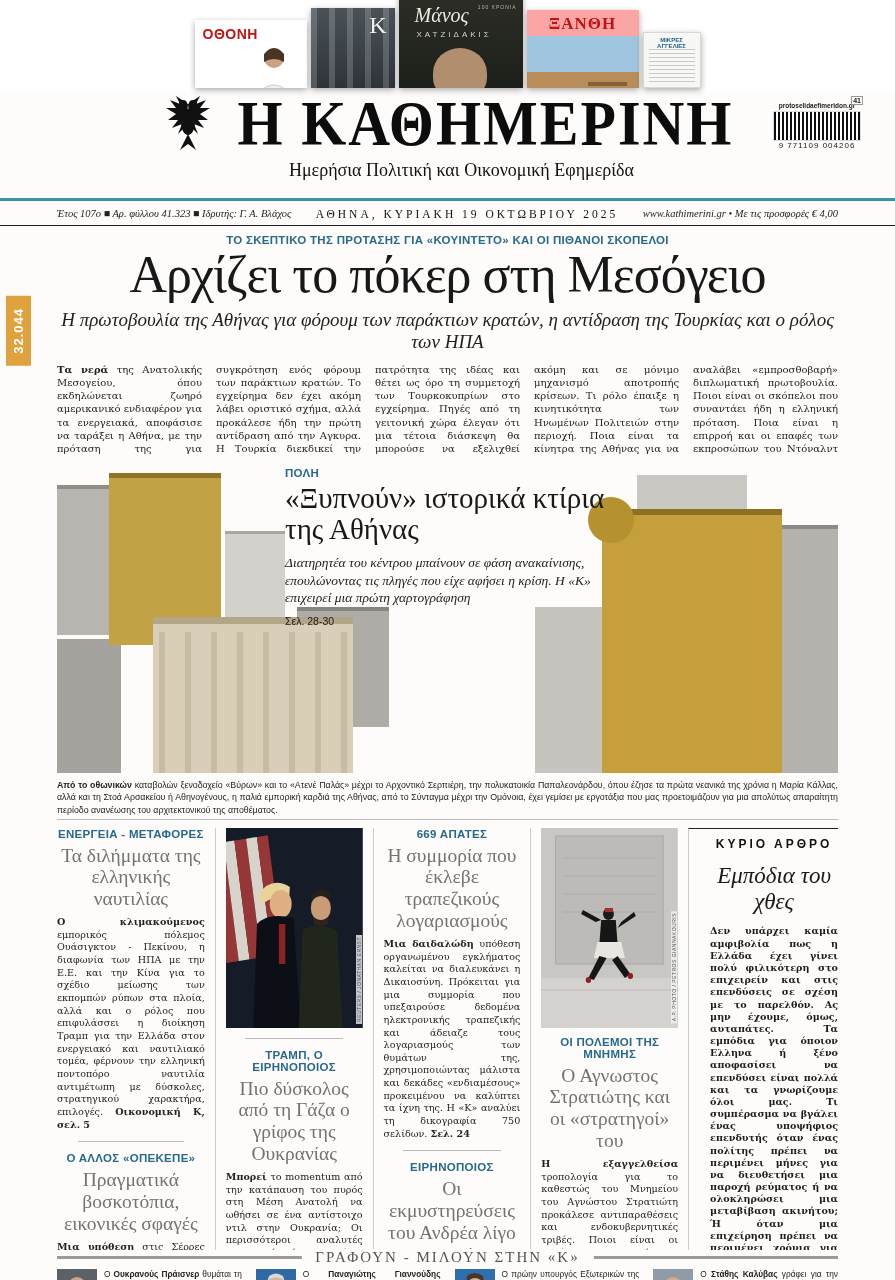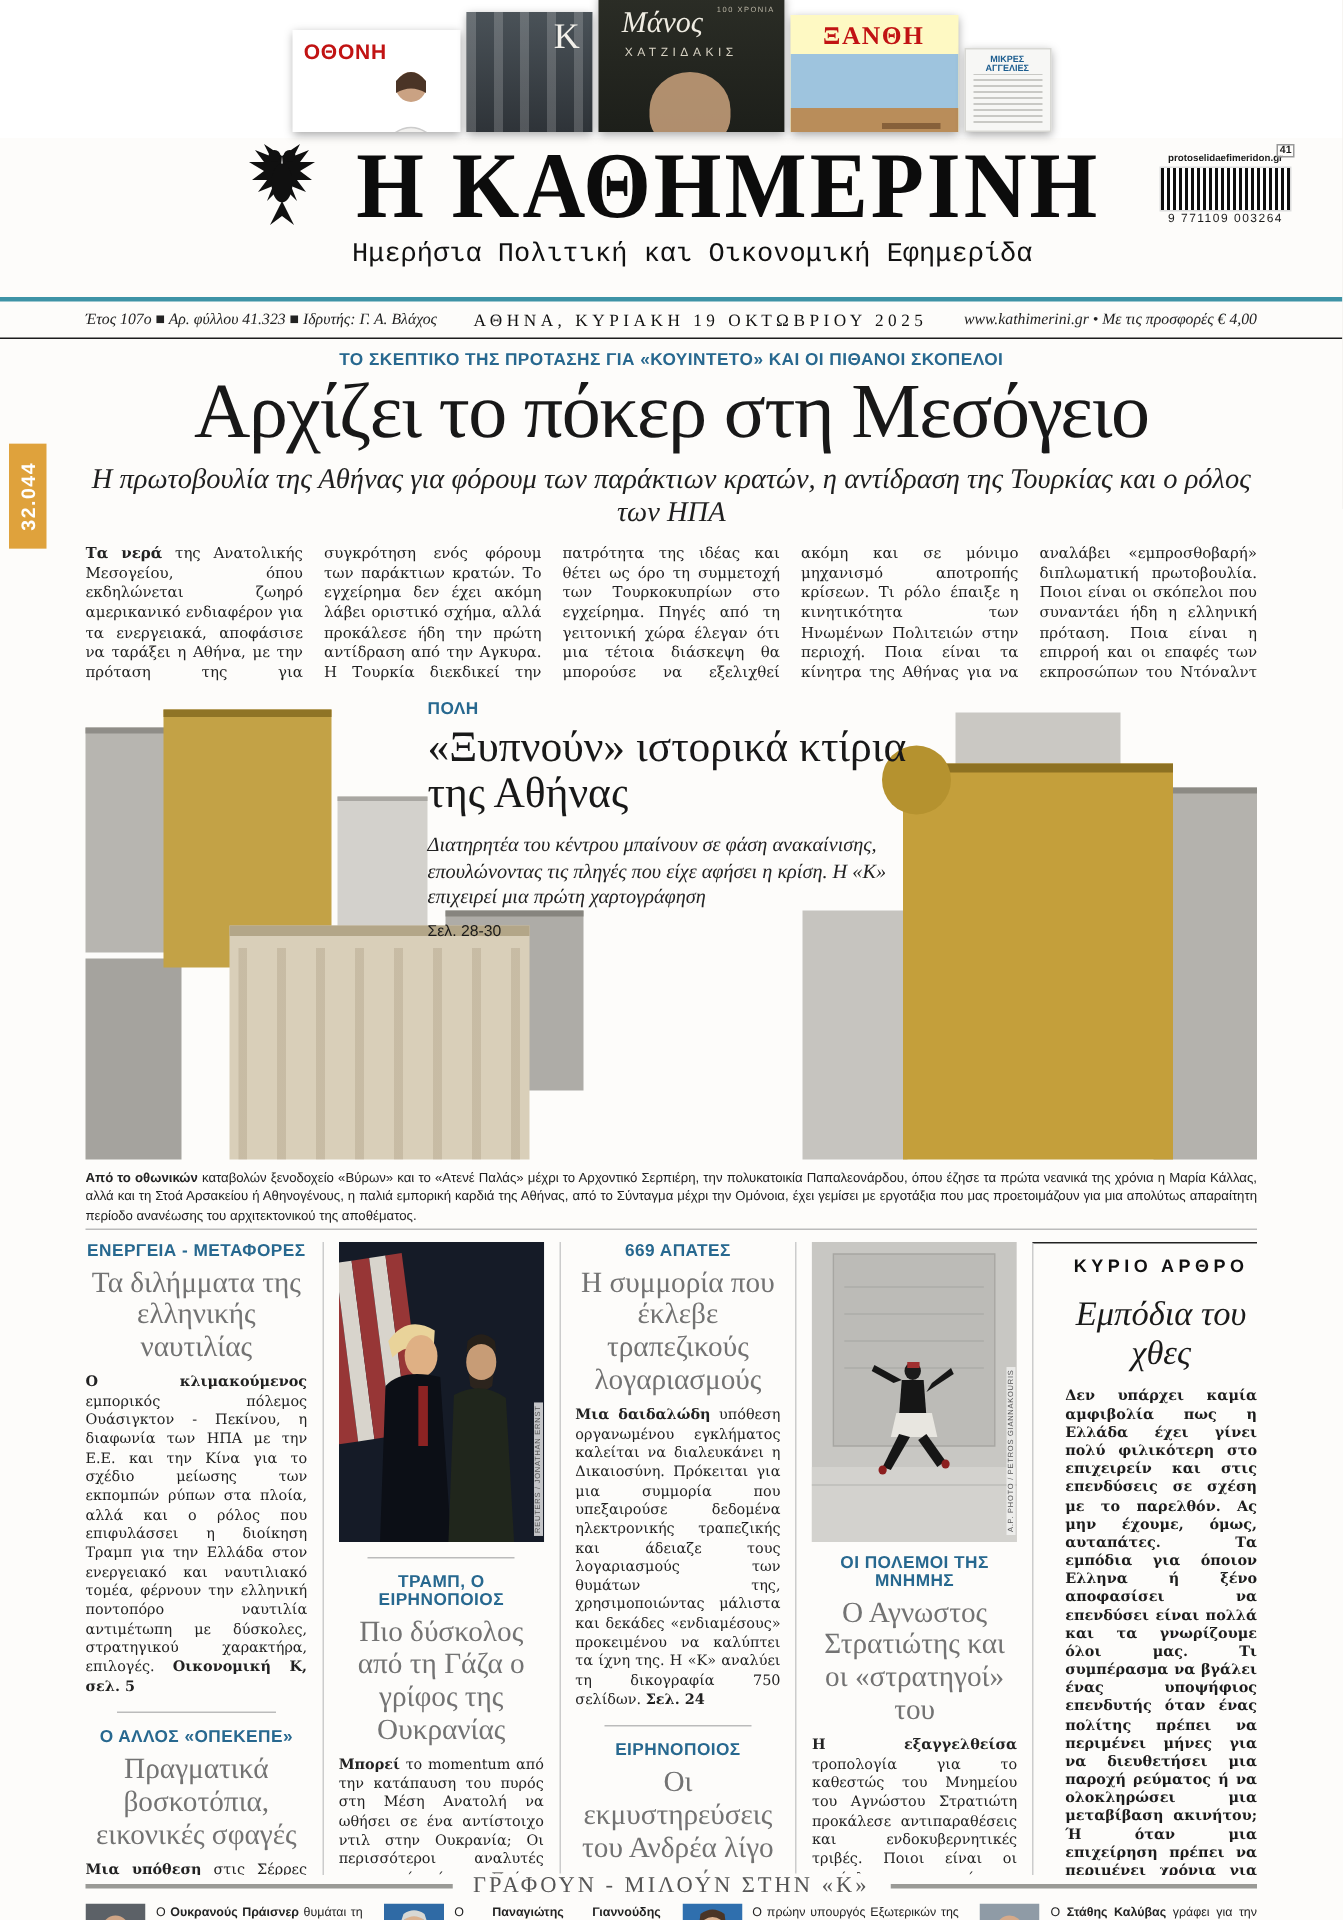--- a/index.html
+++ b/index.html
@@ -19,7 +19,7 @@
   .c-hatz .caps { position:absolute; top:34px; left:18px; color:#d8d3c4; font-size:8px; letter-spacing:3px; }
   .c-hatz .note { position:absolute; top:8px; right:6px; color:#b9b4a4; font-size:5px; letter-spacing:1px; }
   .c-hatz .face { position:absolute; bottom:-10px; left:34px; width:54px; height:50px; background:#caa27c; border-radius:50% 50% 40% 40%; opacity:.85; }
-  .c-xanthi { width:112px; height:78px; background:#fef9c3; }
+  .c-xanthi { width:112px; height:78px; background:#fca5a5; }
   .c-xanthi .ctitle { position:absolute; top:4px; left:50%; transform:translateX(-50%); color:#c11313; font-weight:bold; font-family:"Liberation Serif",serif; font-size:17px; letter-spacing:1px; }
   .c-xanthi .photo { position:absolute; top:26px; left:0; right:0; bottom:0; background:linear-gradient(180deg,#9ec4de 0 18%, #b98d5a 18% 60%, #8a5d38 60%); }
   .c-xanthi .photo:after { content:""; position:absolute; inset:20% 10% 10% 55%; background:repeating-linear-gradient(0deg, rgba(60,30,10,.4) 0 4px, rgba(0,0,0,0) 4px 10px); }

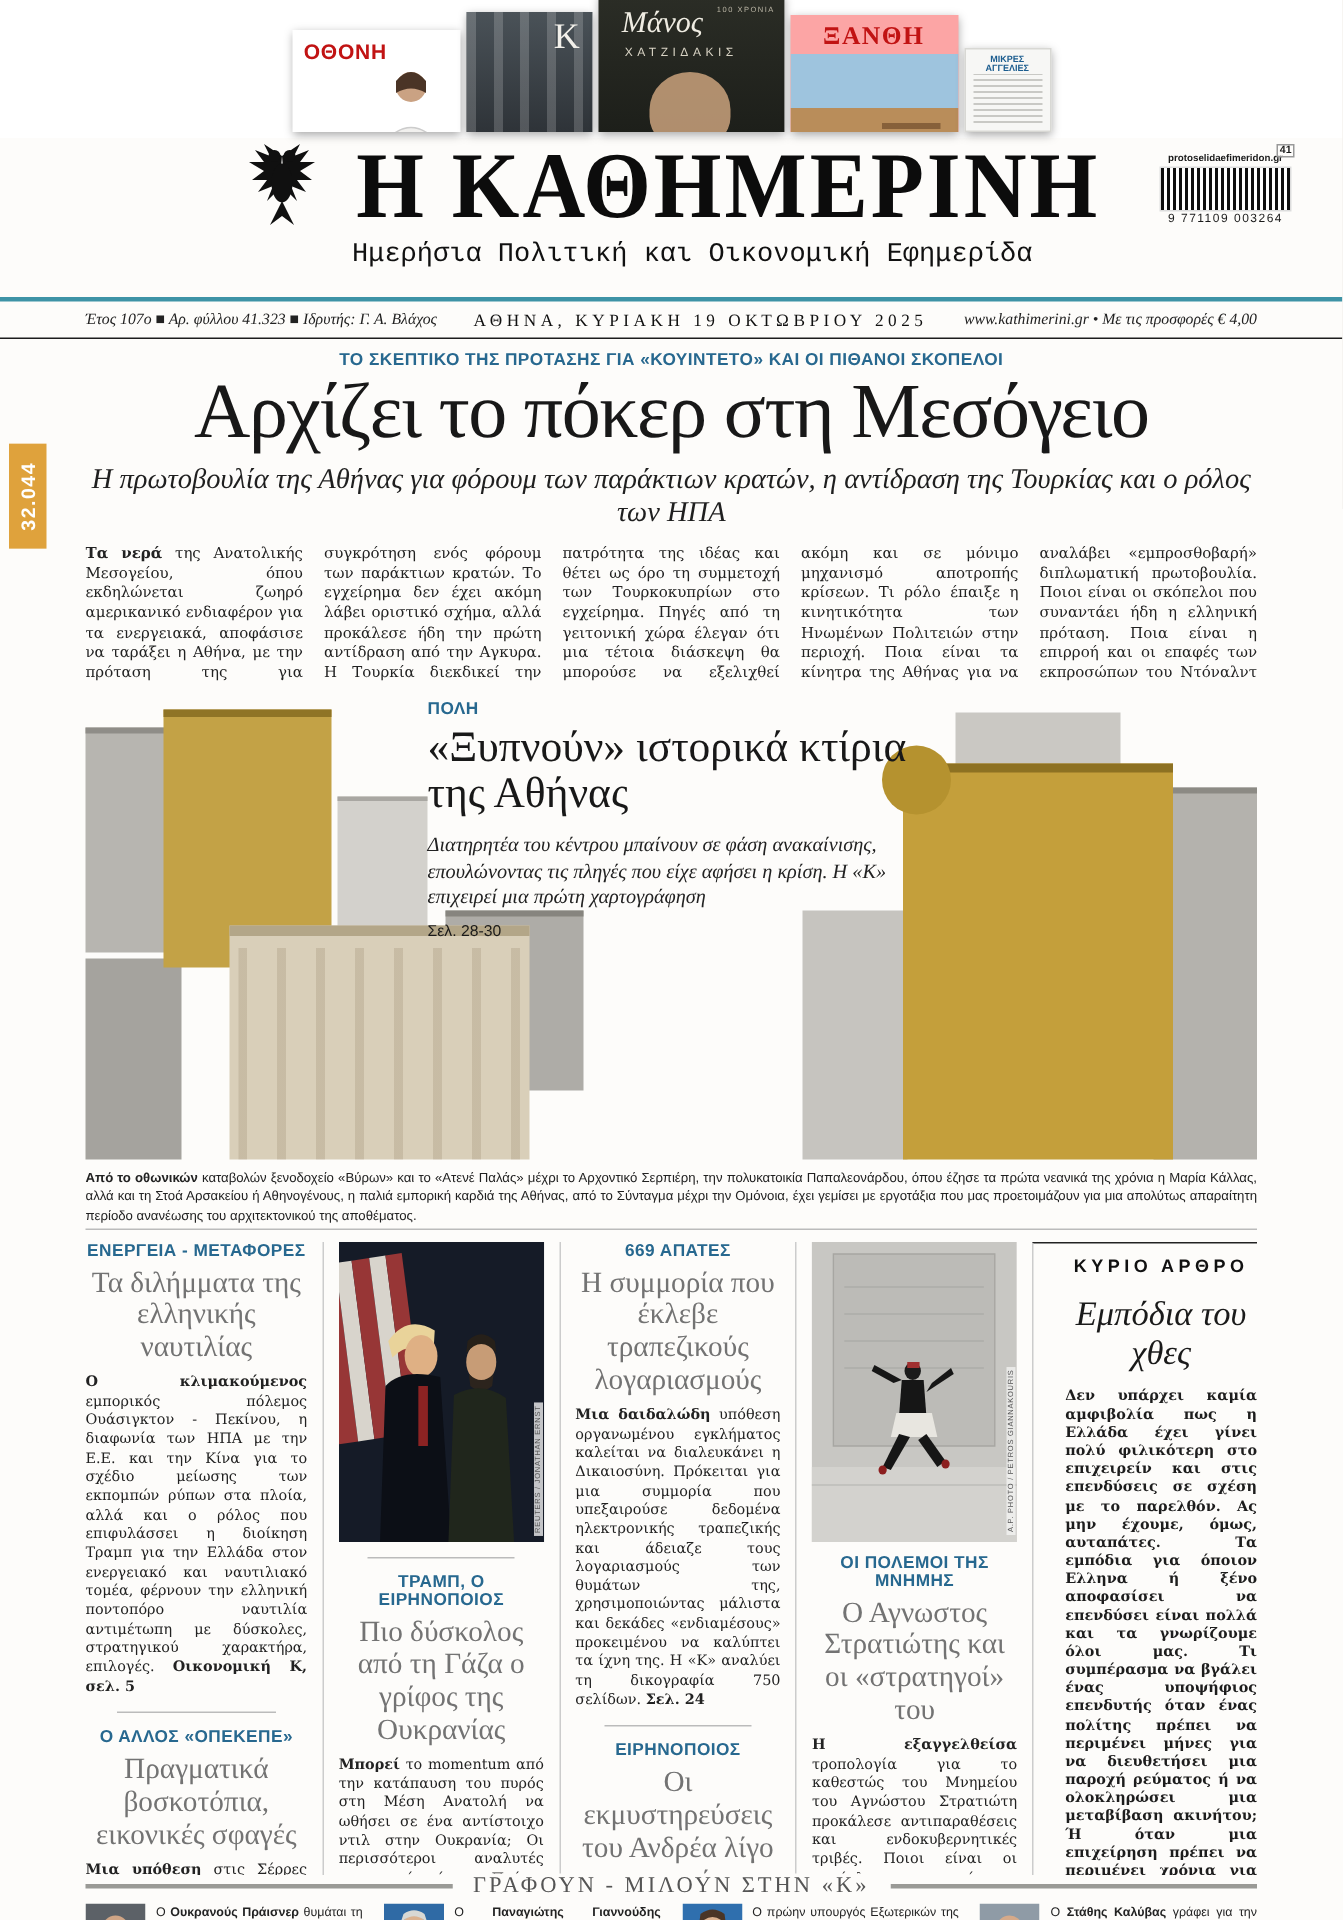--- a/index.html
+++ b/index.html
@@ -161,7 +161,7 @@
       <div class="bc-issue">41</div>
       <div class="bc-site">protoselidaefimeridon.gr</div>
       <div class="bc-bars"></div>
-      <div class="bc-num">9 771109 003264</div>
+      <div class="bc-num">9 771109 004206</div>
     </div>
   </div>
 

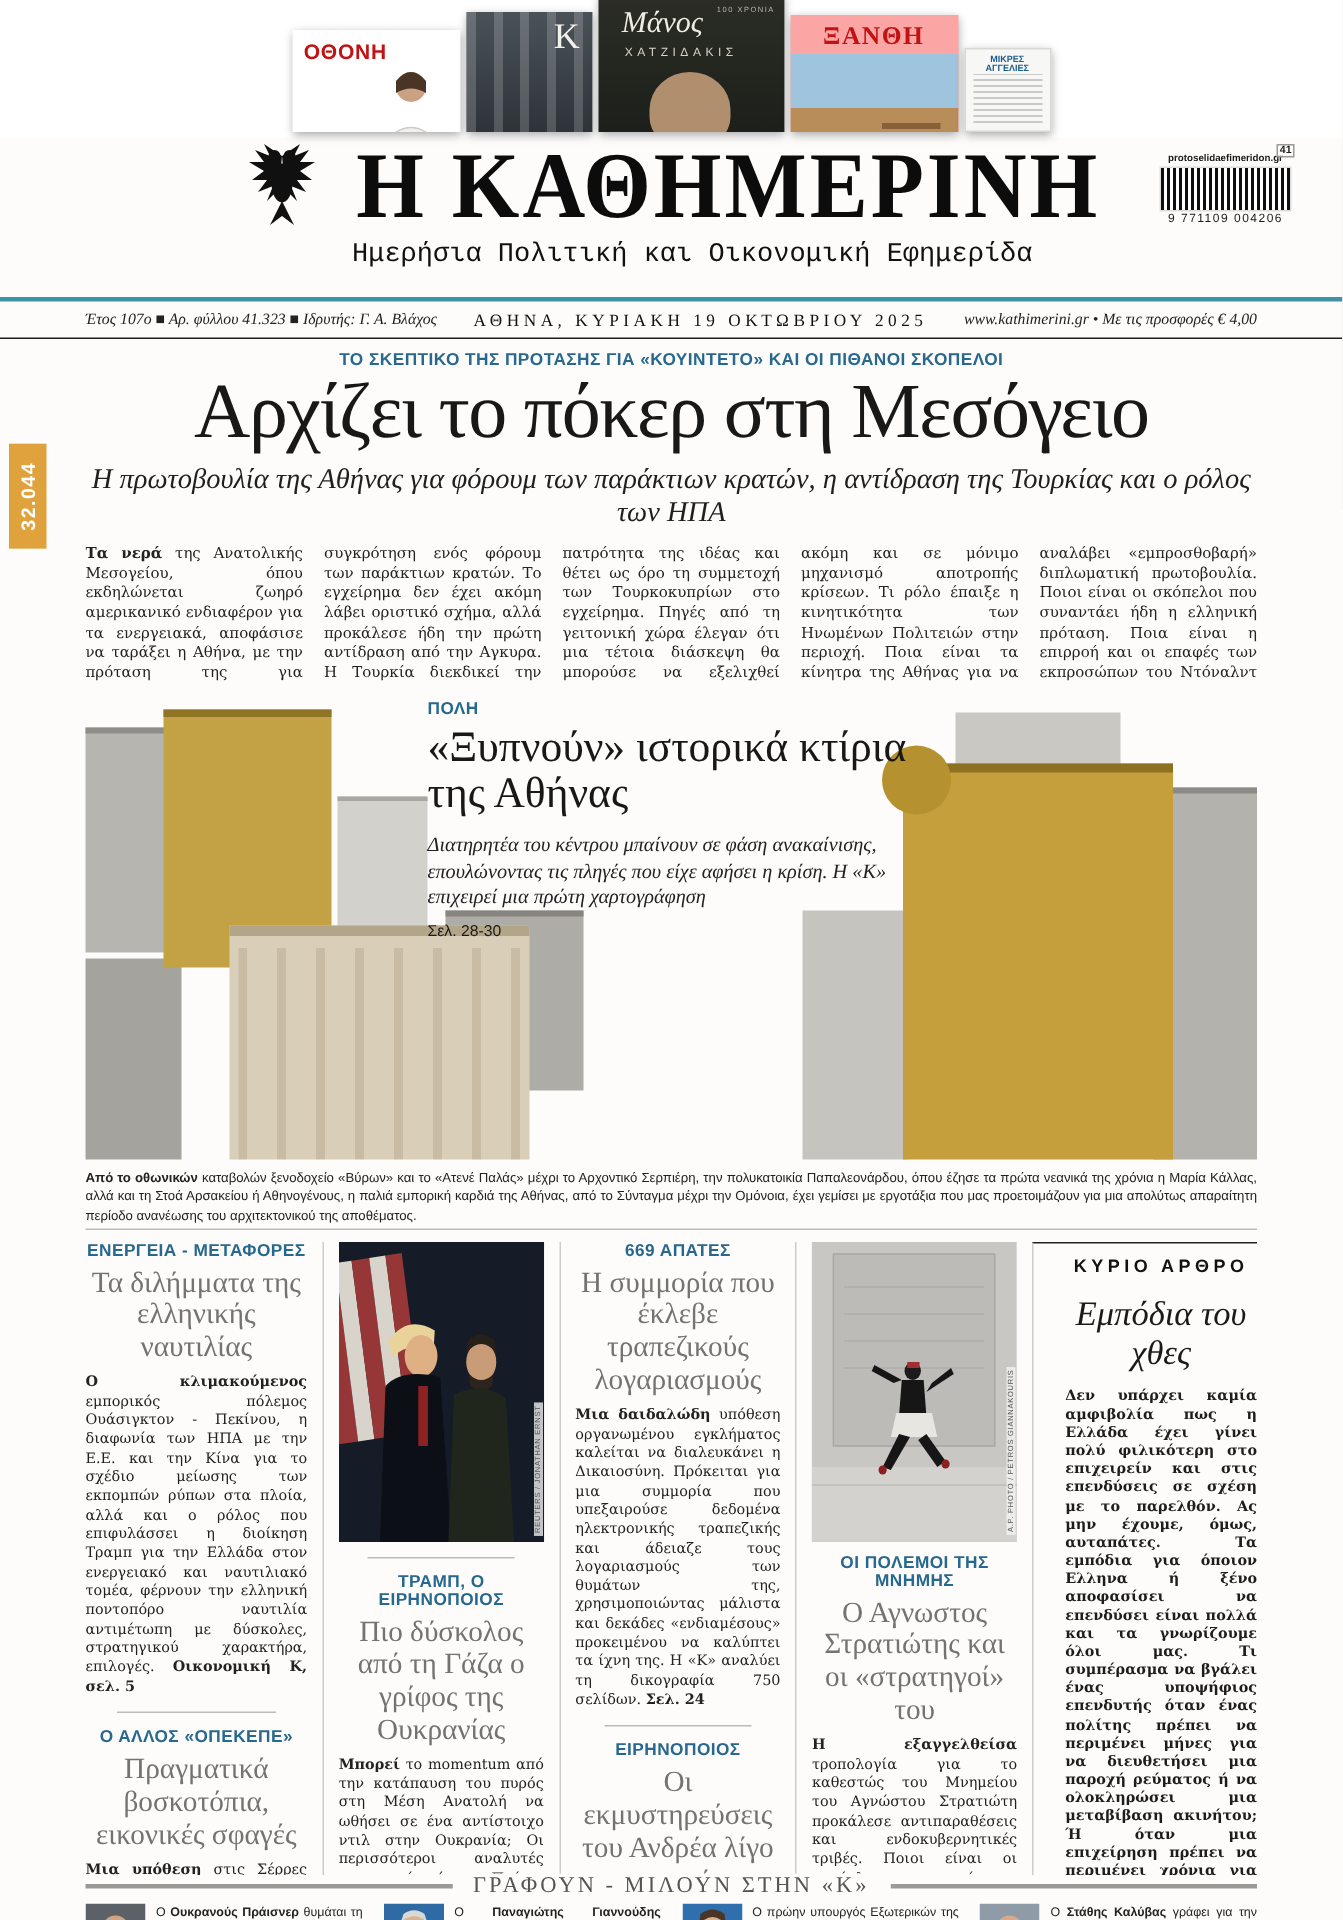--- a/index.html
+++ b/index.html
@@ -32,7 +32,7 @@
   .masthead { position:relative; height:104px; padding-top:2px; text-align:center; }
   .mast-row { display:flex; justify-content:center; gap:24px; }
   .mast-title { font-family:"Liberation Serif",serif; font-weight:bold; font-size:58px; letter-spacing:2px; color:#0c0c0c; line-height:1.02; transform:scaleY(1.08); }
-  .mast-sub { margin-top:6px; font-family:Liberation Mono, monospace; font-size:18px; color:#111;padding-left:28px; }
+  .mast-sub { margin-top:6px; font-family:Liberation Serif, serif; font-size:18px; color:#111;padding-left:28px; }
   .barcode { position:absolute; top:8px; right:34px; width:88px; text-align:center; }
   .bc-issue { position:absolute; top:-4px; right:-2px; font-size:7px; font-weight:bold; border:1px solid #999; padding:0 1px; }
   .bc-bars { height:30px; background:repeating-linear-gradient(90deg,#0e0e0e 0 2px,#fff 2px 4px); border:1px solid #ddd; }

